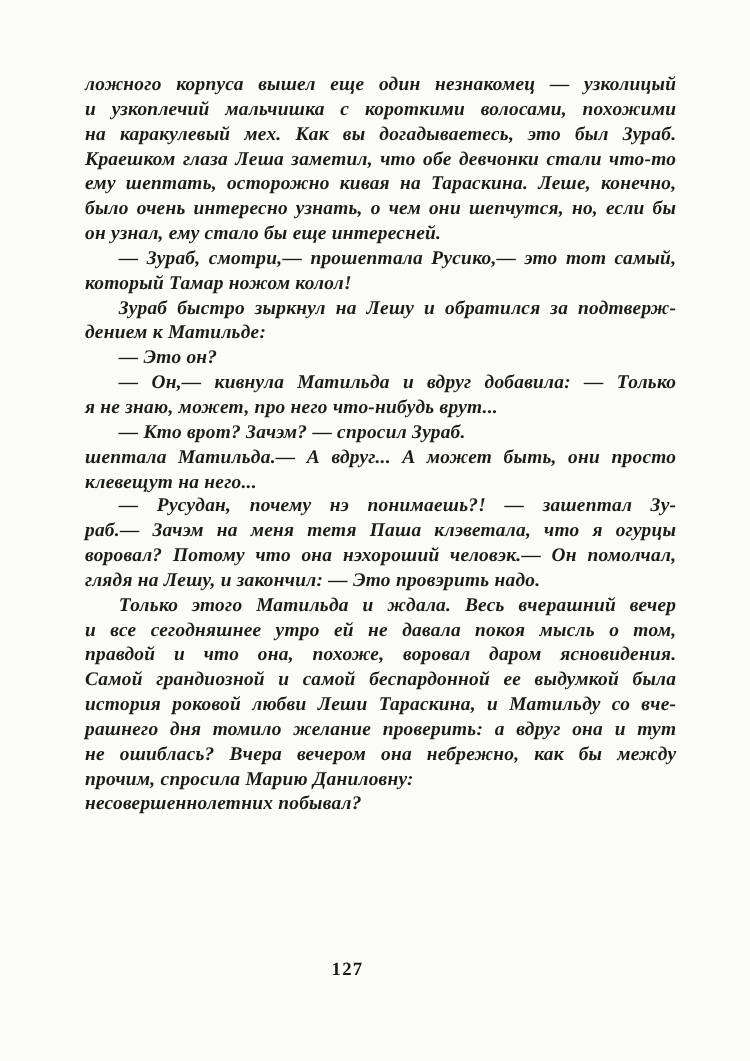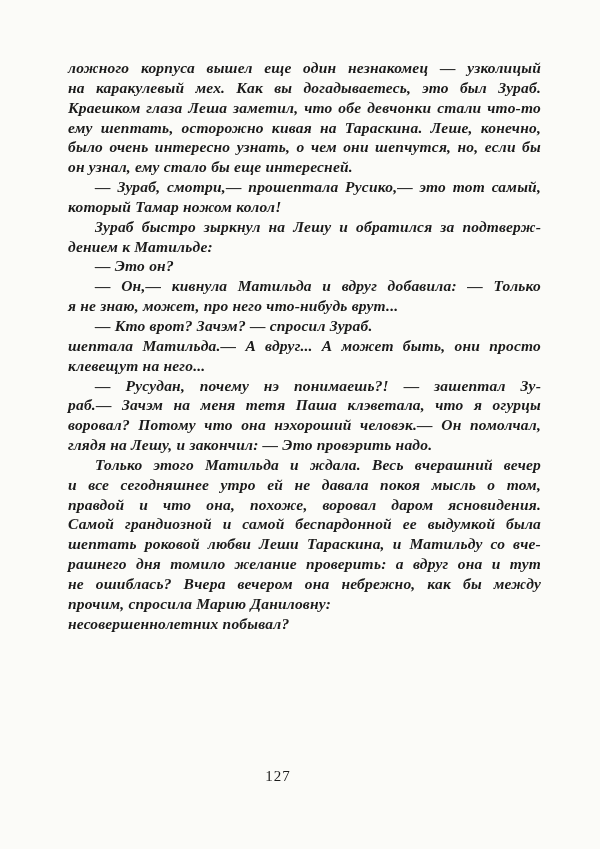--- a/index.html
+++ b/index.html
@@ -57,6 +57,7 @@
   <div class="text-block" id="text-block">
       <div class="para">
         <div class="line">ложного корпуса вышел еще один незнакомец — узколицый</div>
+        <div class="line">и узкоплечий мальчишка с короткими волосами, похожими</div>
         <div class="line">на каракулевый мех. Как вы догадываетесь, это был Зураб.</div>
         <div class="line">Краешком глаза Леша заметил, что обе девчонки стали что-то</div>
         <div class="line">ему шептать, осторожно кивая на Тараскина. Леше, конечно,</div>

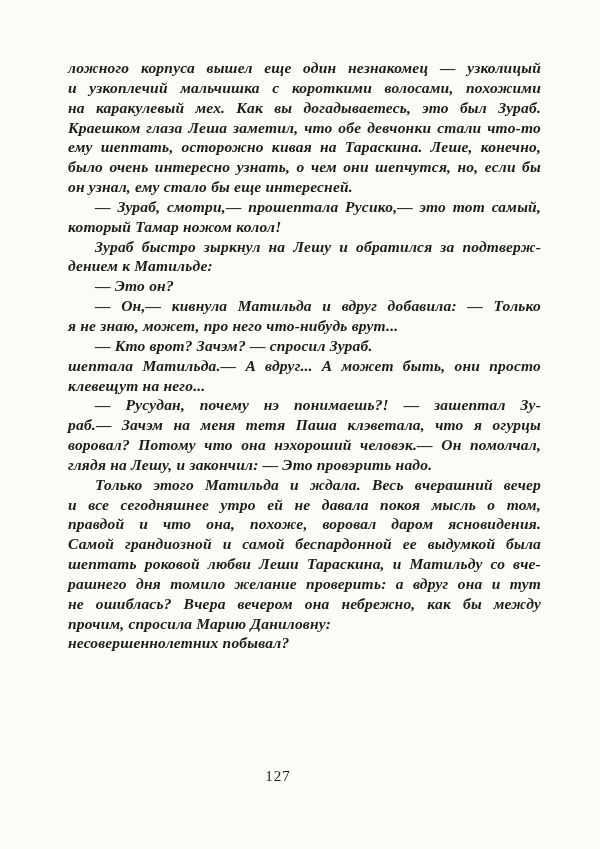--- a/index.html
+++ b/index.html
@@ -97,7 +97,7 @@
         <div class="line">и все сегодняшнее утро ей не давала покоя мысль о том,</div>
         <div class="line">правдой и что она, похоже, воровал даром ясновидения.</div>
         <div class="line">Самой грандиозной и самой беспардонной ее выдумкой была</div>
-        <div class="line">шептать роковой любви Леши Тараскина, и Матильду со вче-</div>
+        <div class="line">история роковой любви Леши Тараскина, и Матильду со вче-</div>
         <div class="line">рашнего дня томило желание проверить: а вдруг она и тут</div>
         <div class="line">не ошиблась? Вчера вечером она небрежно, как бы между</div>
         <div class="line last">прочим, спросила Марию Даниловну:</div>

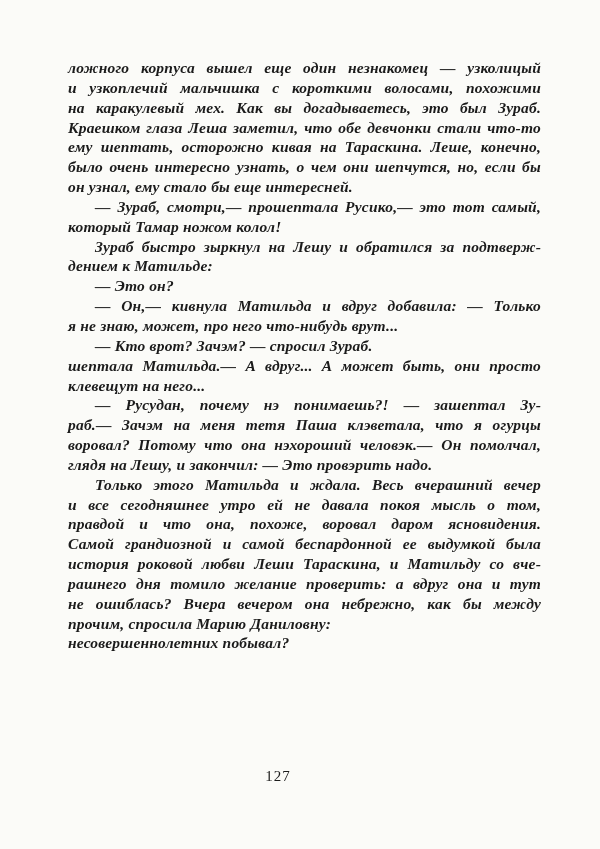--- a/index.html
+++ b/index.html
@@ -45,7 +45,7 @@
     width: 556px;
     text-align: center;
     font-size: 15px;
-    font-weight: 400;
+    font-weight: 700;
     letter-spacing: 1px;
     color: #1b1b1b;
   }

